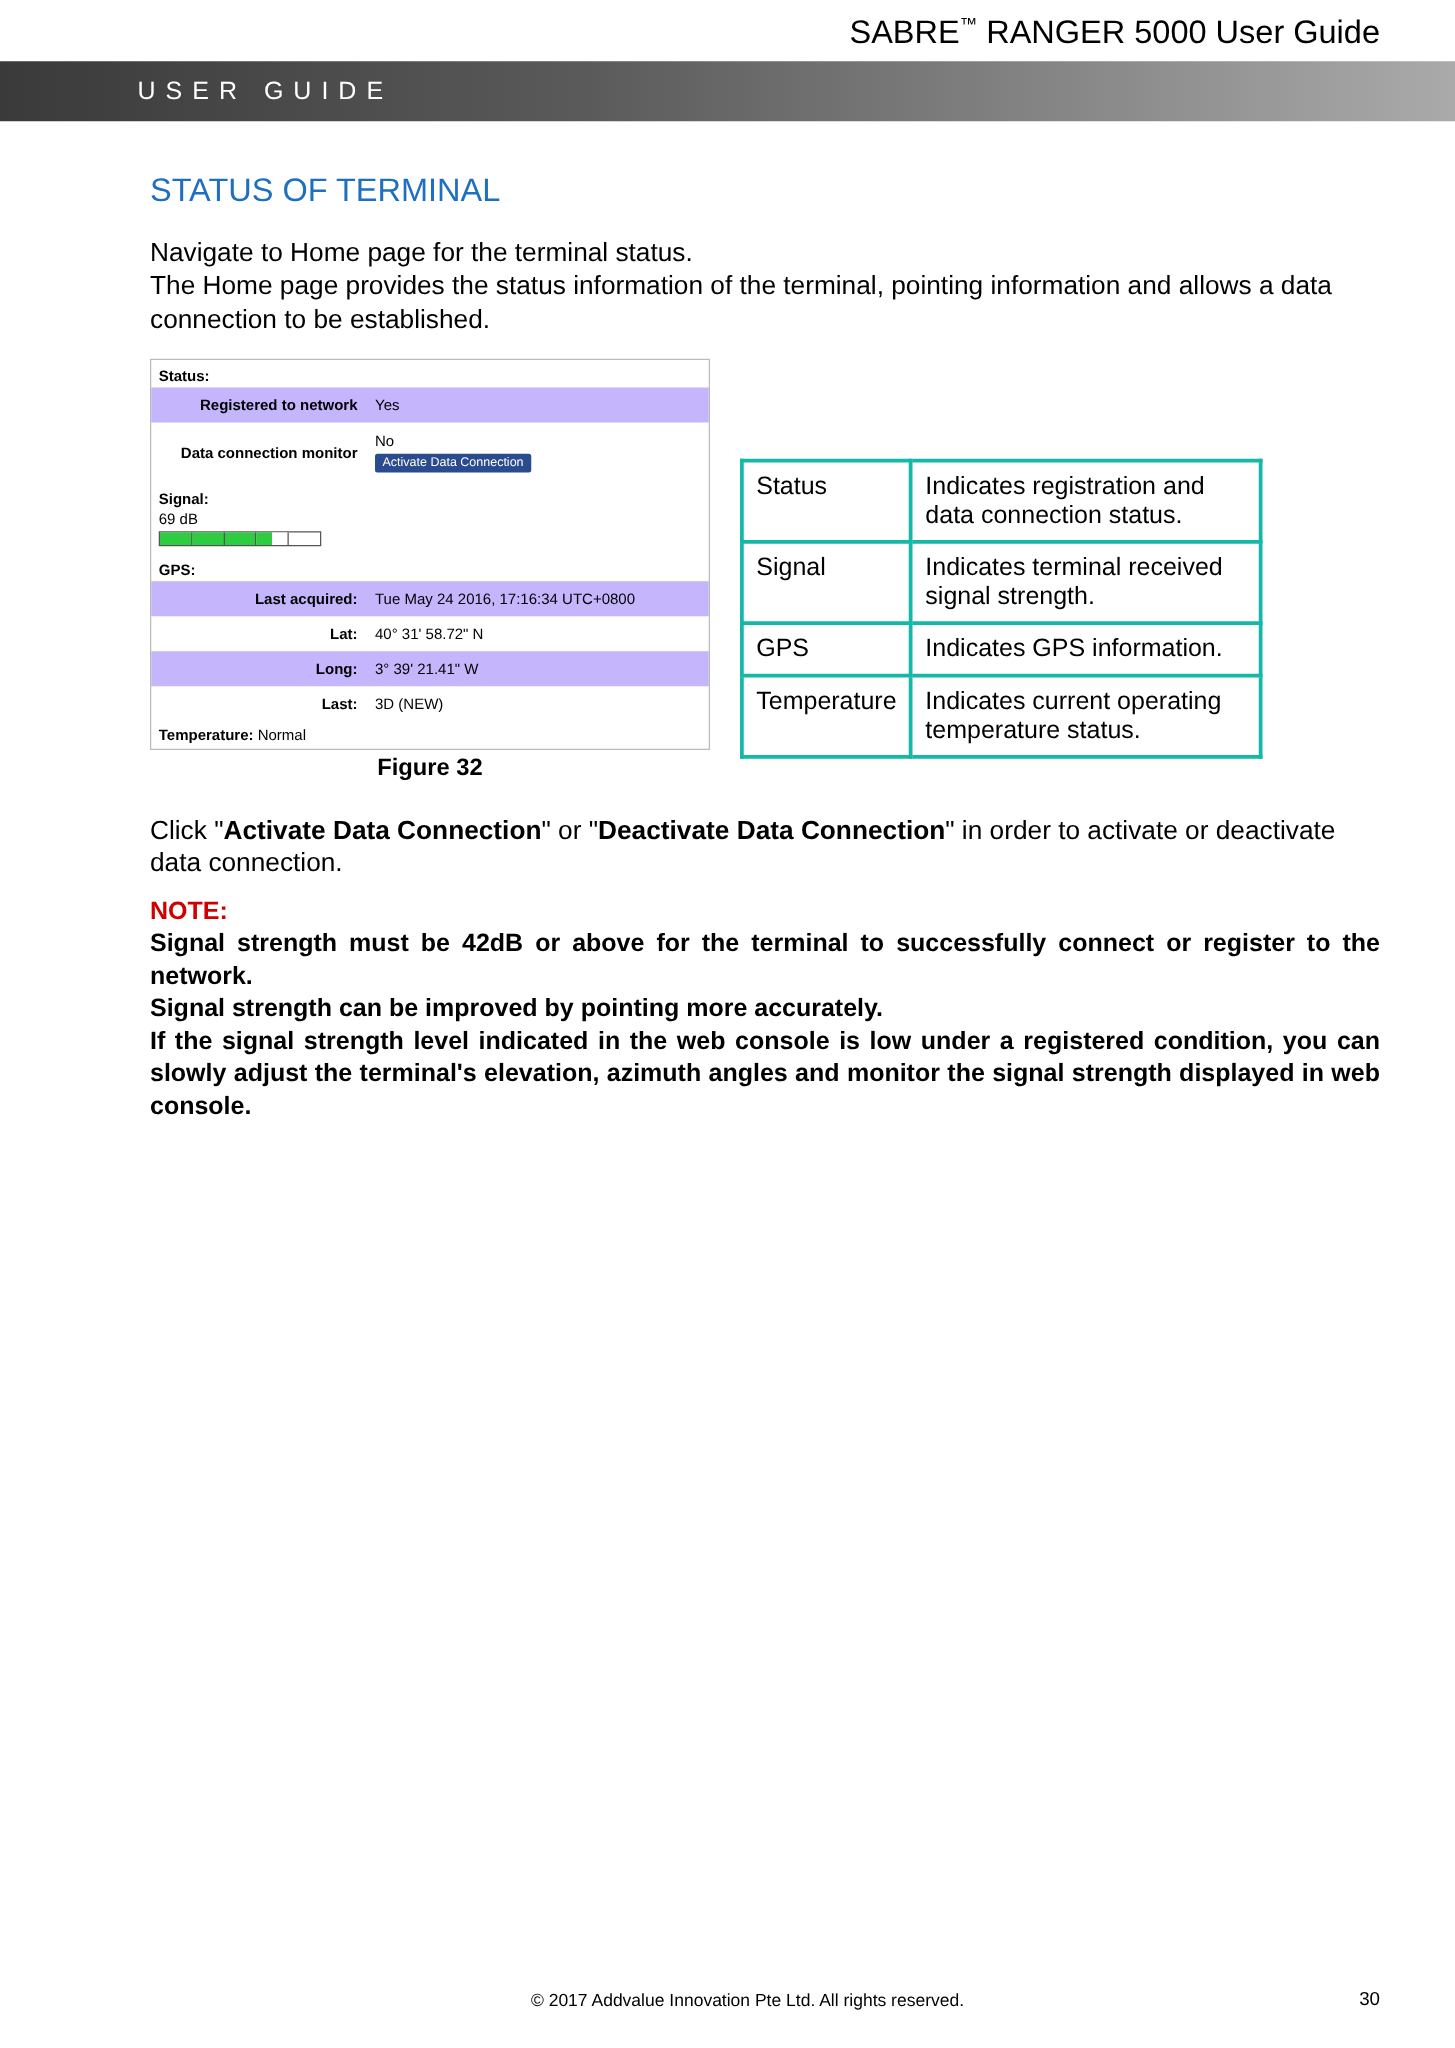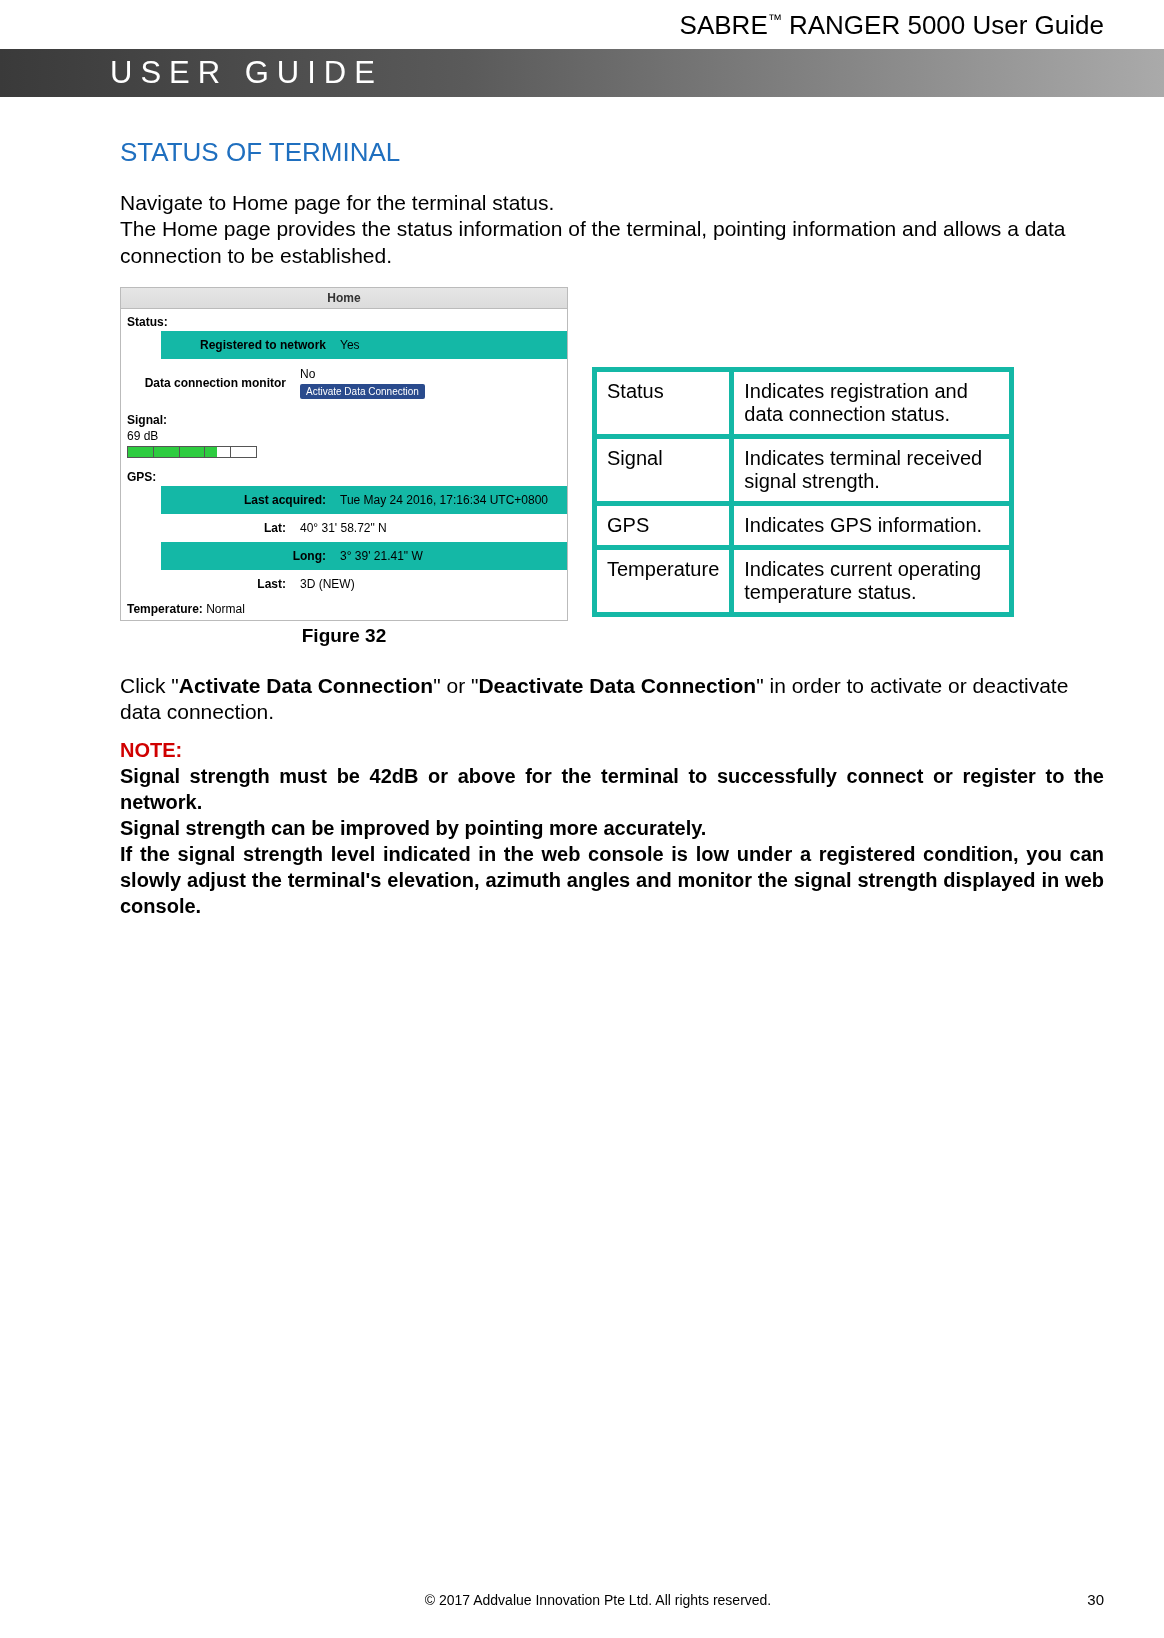--- a/index.html
+++ b/index.html
@@ -28,7 +28,7 @@
   }
   .banner-text {
     color: #fff;
-    font-size: 31px;
+    font-size: 20px;
     letter-spacing: 8px;
     font-weight: 300;
     font-family: "Arial Narrow", Arial, sans-serif;

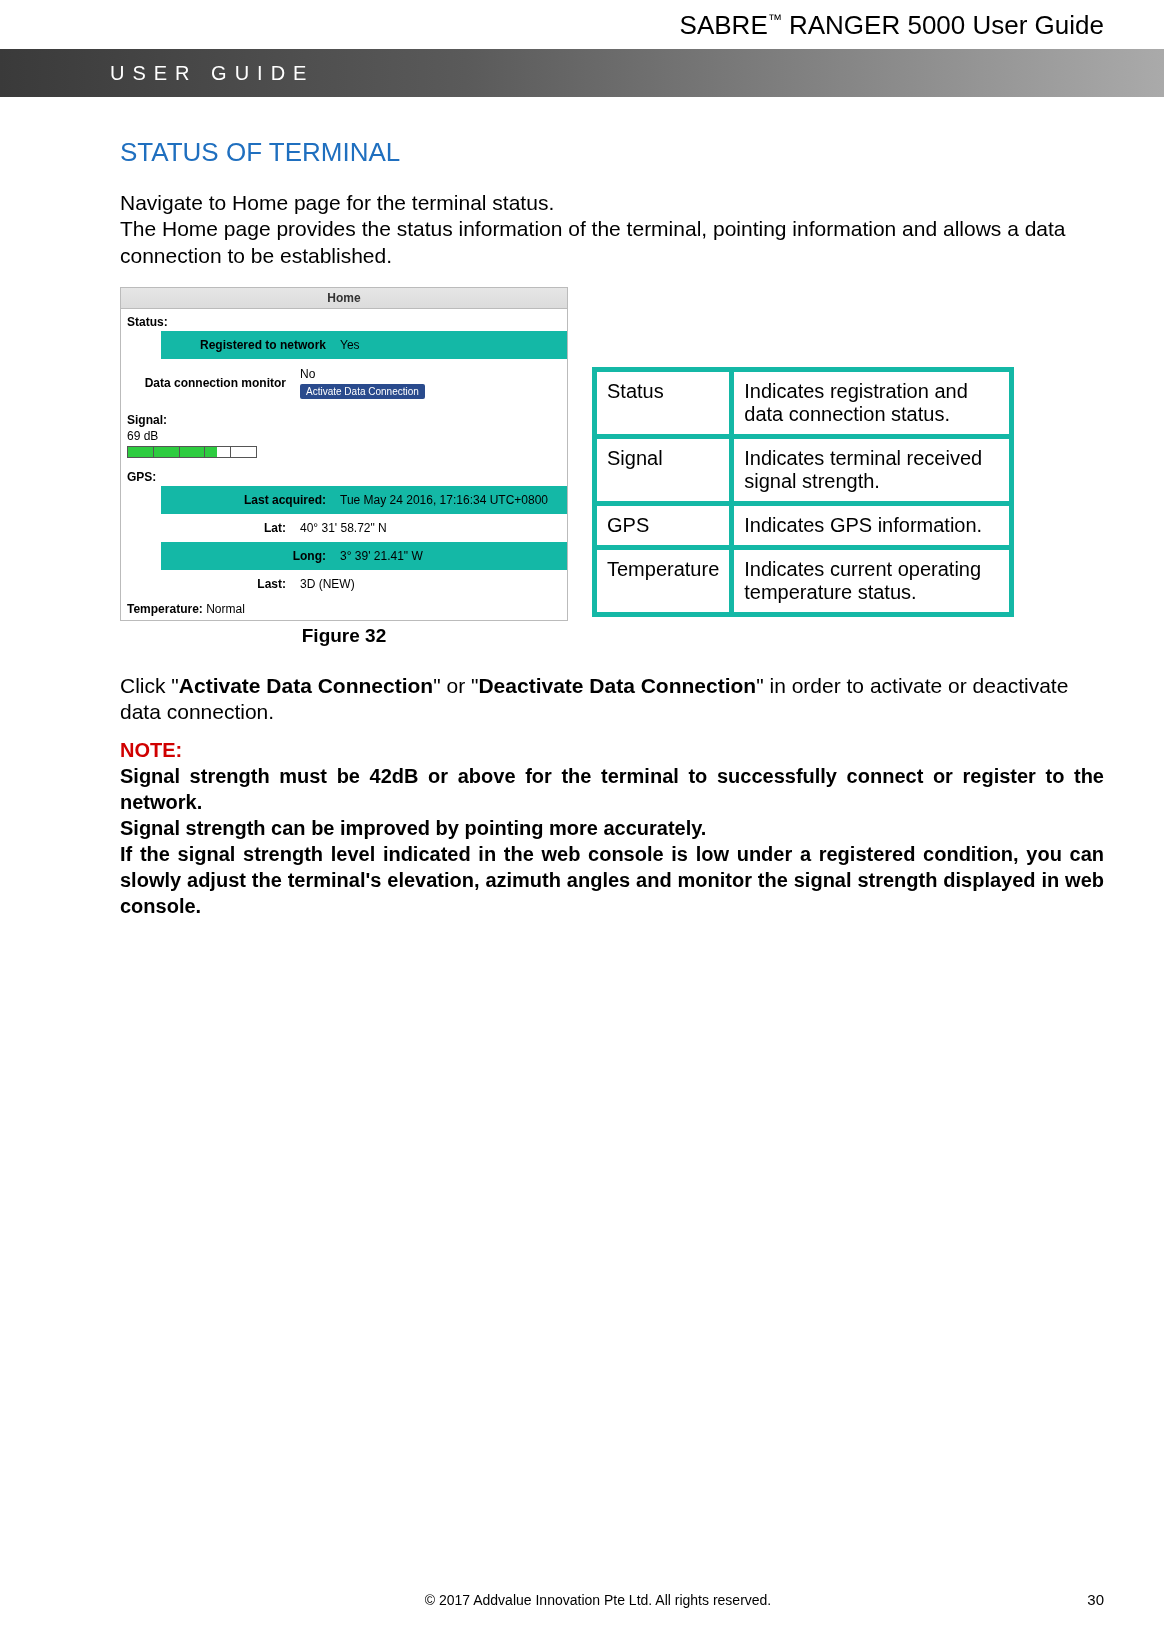--- a/index.html
+++ b/index.html
@@ -189,7 +189,6 @@
   <div class="figure-row">
     <div>
       <div class="home-panel">
-        <div class="panel-title">Home</div>
 
         <div class="section-label">Status:</div>
         <div class="kv-row striped">

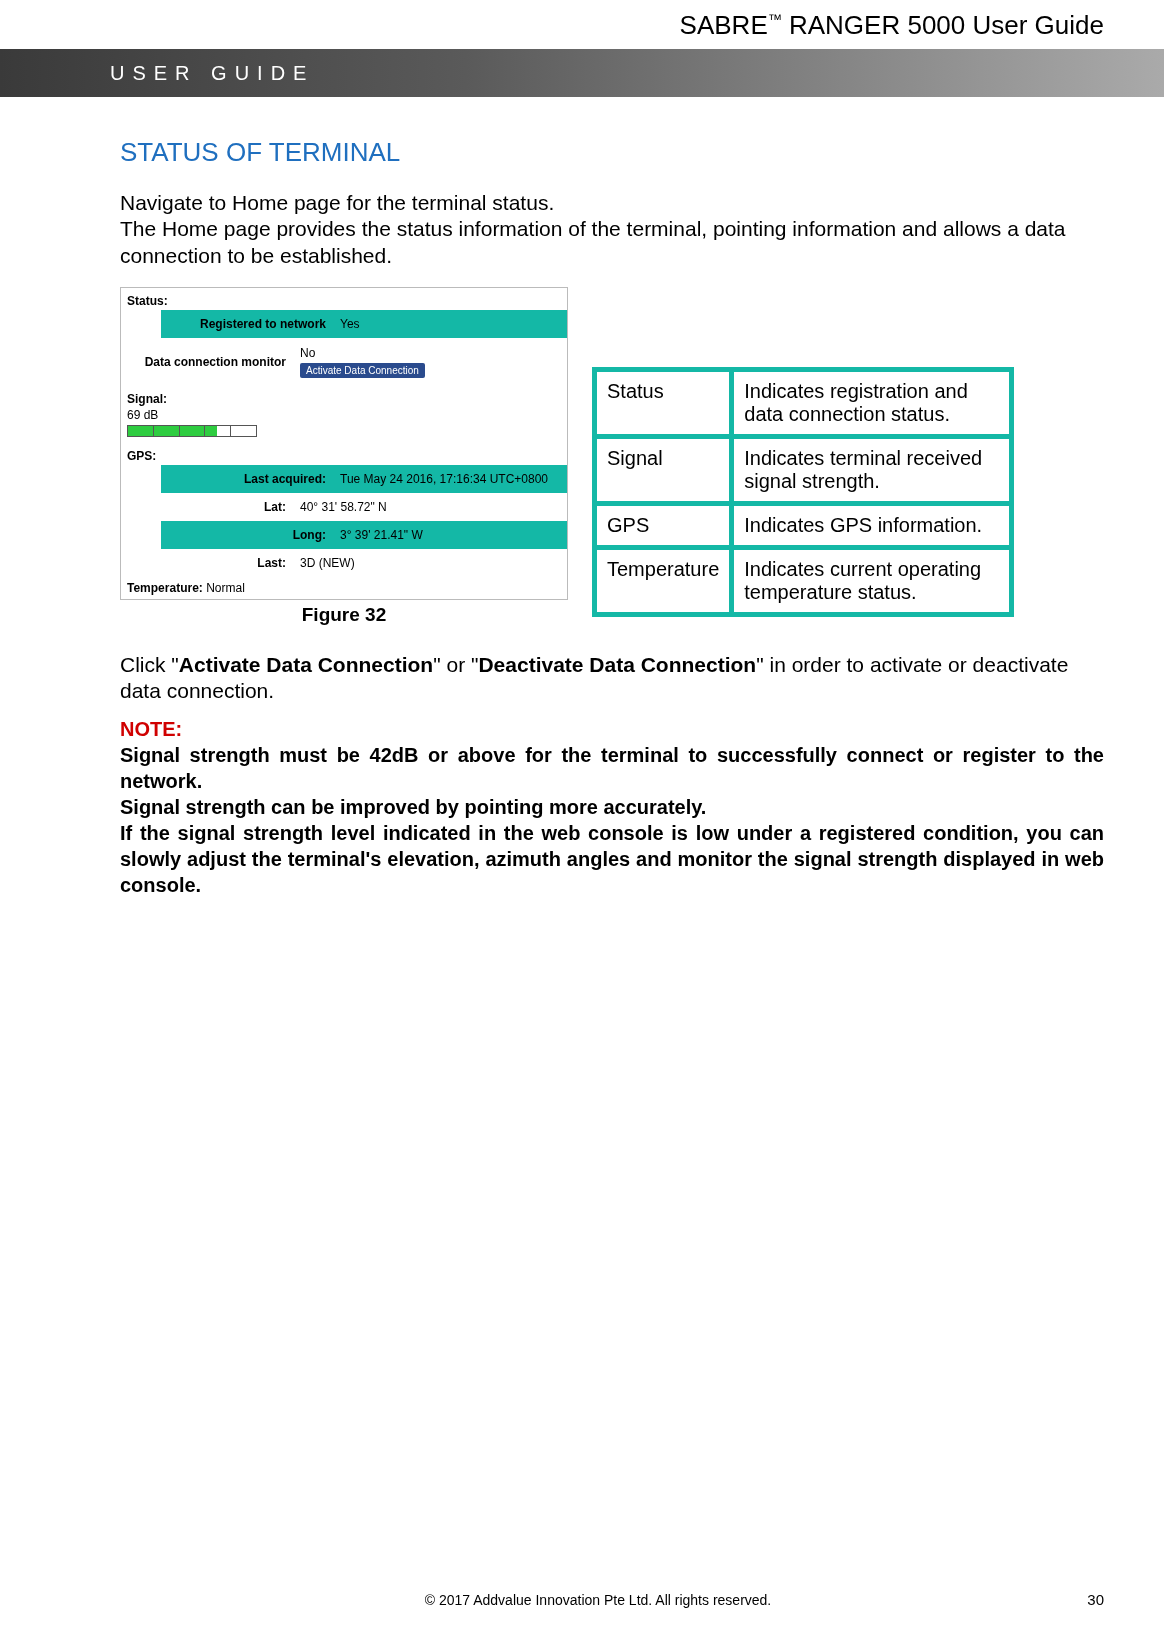--- a/index.html
+++ b/index.html
@@ -77,7 +77,7 @@
     align-items: center;
     min-height: 28px;
   }
-  .home-panel .kv-row.striped { background: #14b8a6; margin-left: 40px; }
+  .home-panel .kv-row.striped { background: #c4b5fd; }
   .home-panel .kv-key {
     width: 175px;
     text-align: right;

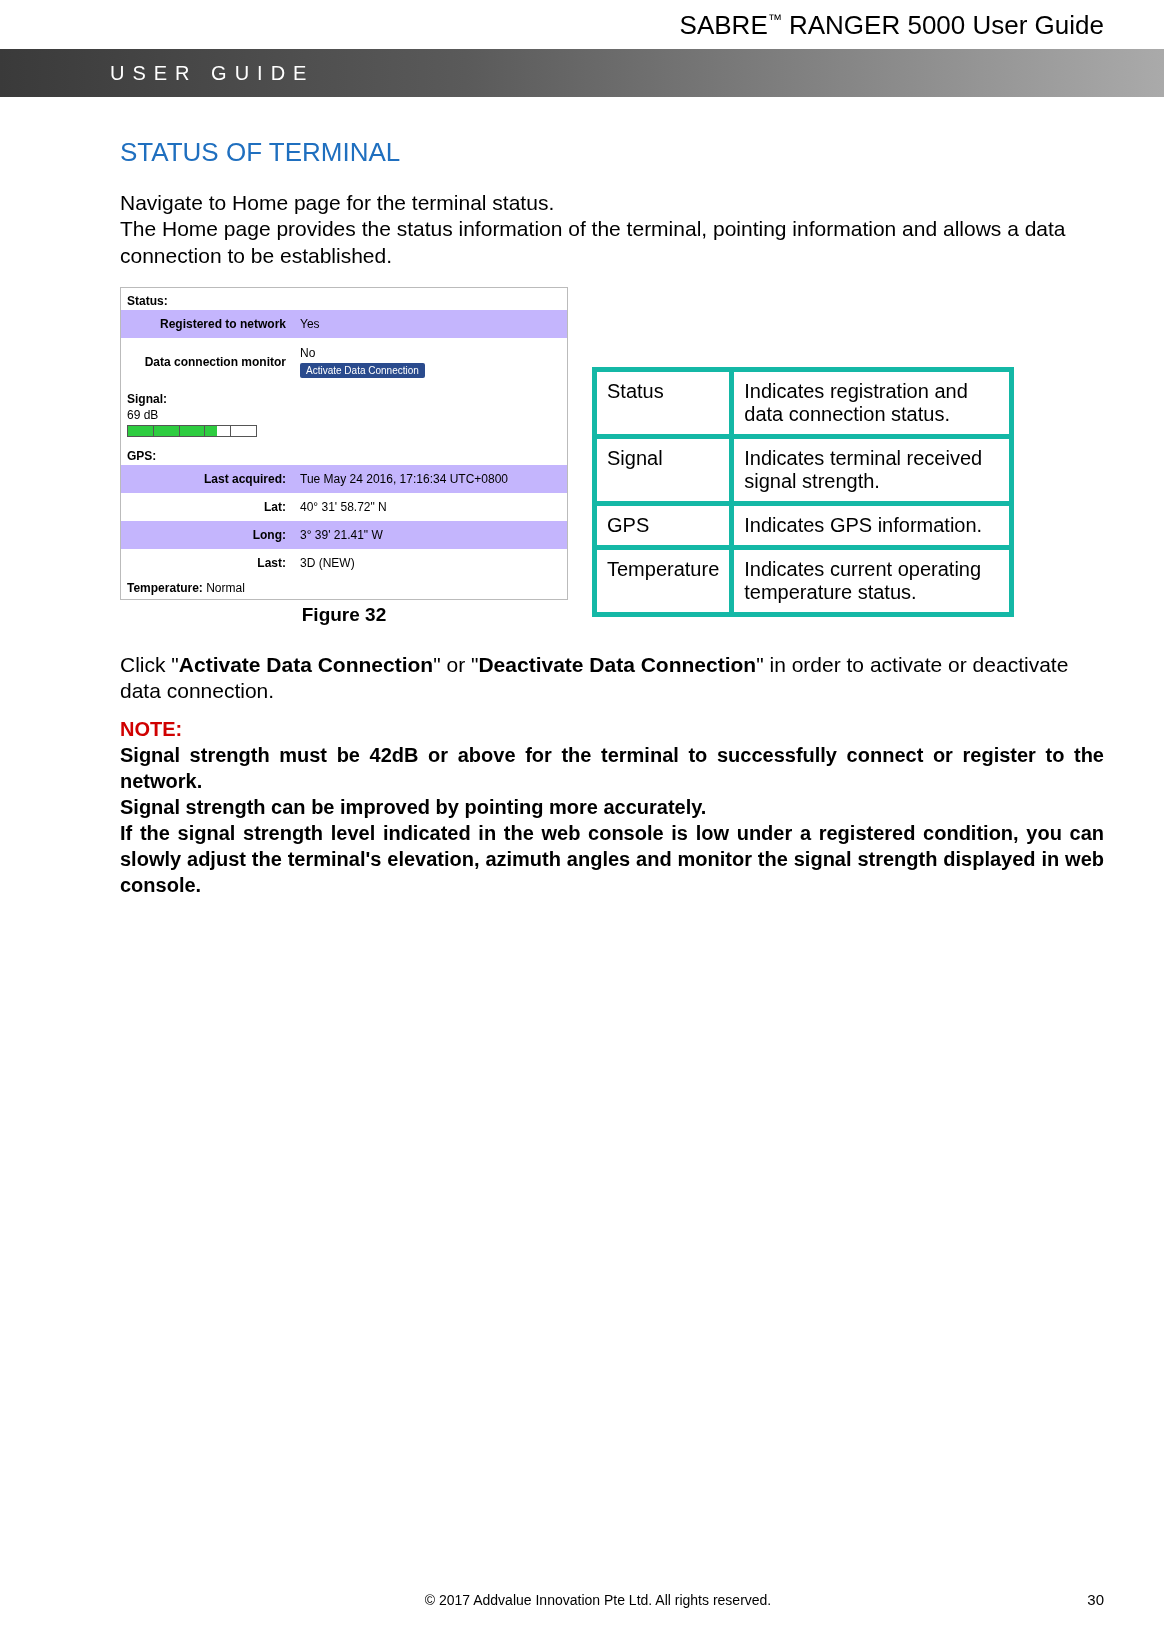--- a/index.html
+++ b/index.html
@@ -128,7 +128,7 @@
     margin-top: 80px;
   }
   .desc-table td {
-    border: 5px solid #14b8a6;
+    border: 3px solid #14b8a6;
     padding: 8px 10px;
     font-size: 20px;
     vertical-align: top;

